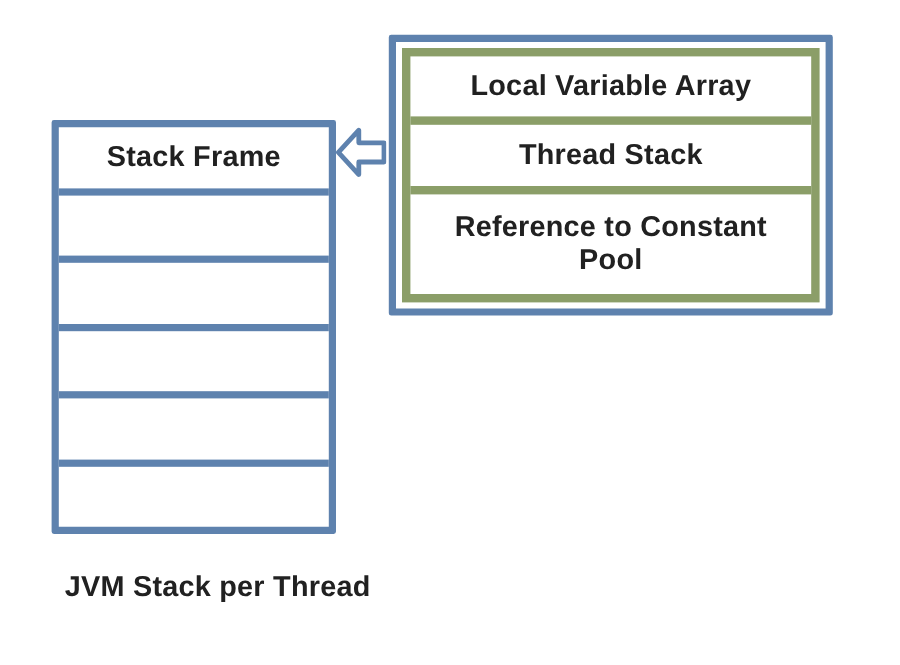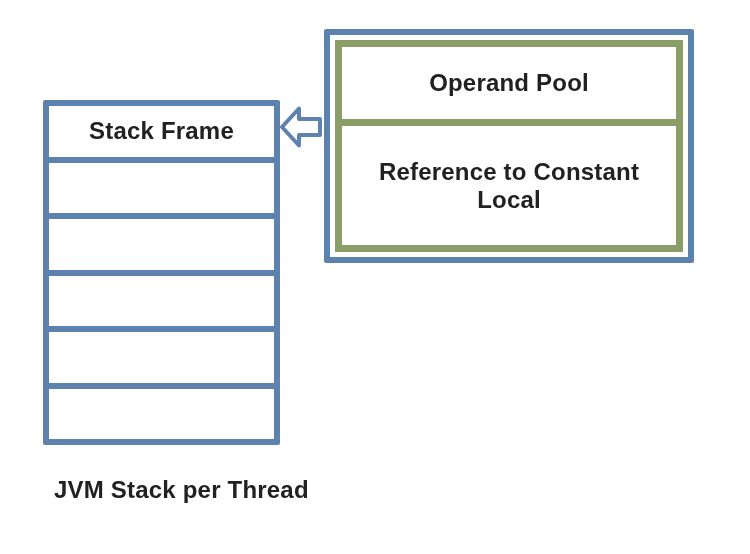--- a/index.html
+++ b/index.html
@@ -138,6 +138,9 @@
   <div class="detail-box">
     <div class="detail-inner">
       <div class="detail-cell">
+        <span class="cell-text">Local Variable Array</span>
+      </div>
+      <div class="detail-cell">
         <span class="cell-text">Operand Pool</span>
       </div>
       <div class="detail-cell">

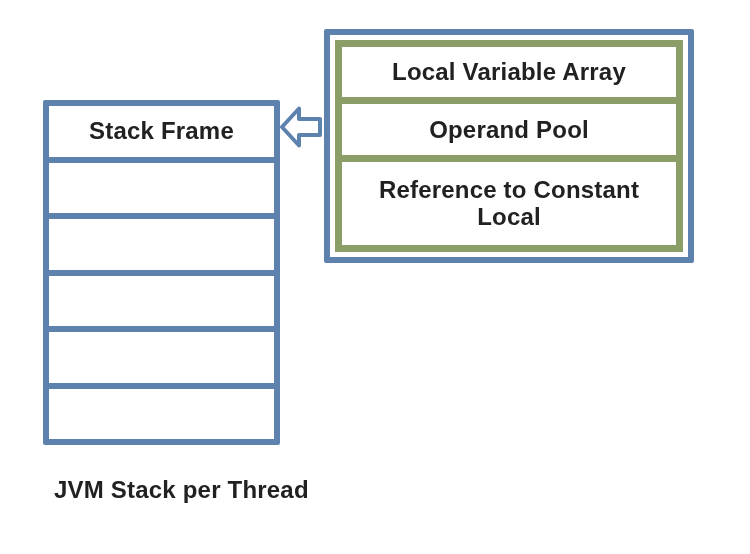--- a/index.html
+++ b/index.html
@@ -141,7 +141,7 @@
         <span class="cell-text">Local Variable Array</span>
       </div>
       <div class="detail-cell">
-        <span class="cell-text">Operand Pool</span>
+        <span class="cell-text">Thread Stack</span>
       </div>
       <div class="detail-cell">
         <span class="cell-text">Reference to Constant Local</span>

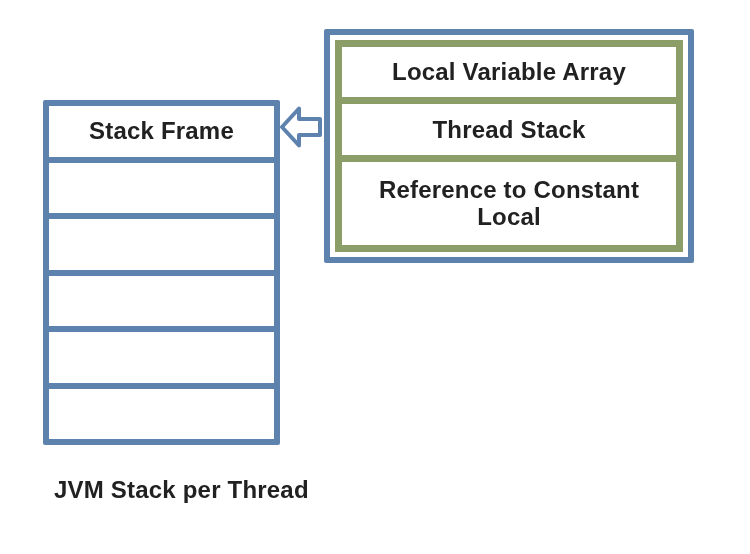--- a/index.html
+++ b/index.html
@@ -144,7 +144,7 @@
         <span class="cell-text">Thread Stack</span>
       </div>
       <div class="detail-cell">
-        <span class="cell-text">Reference to Constant Local</span>
+        <span class="cell-text">Reference to Constant Pool</span>
       </div>
     </div>
   </div>

